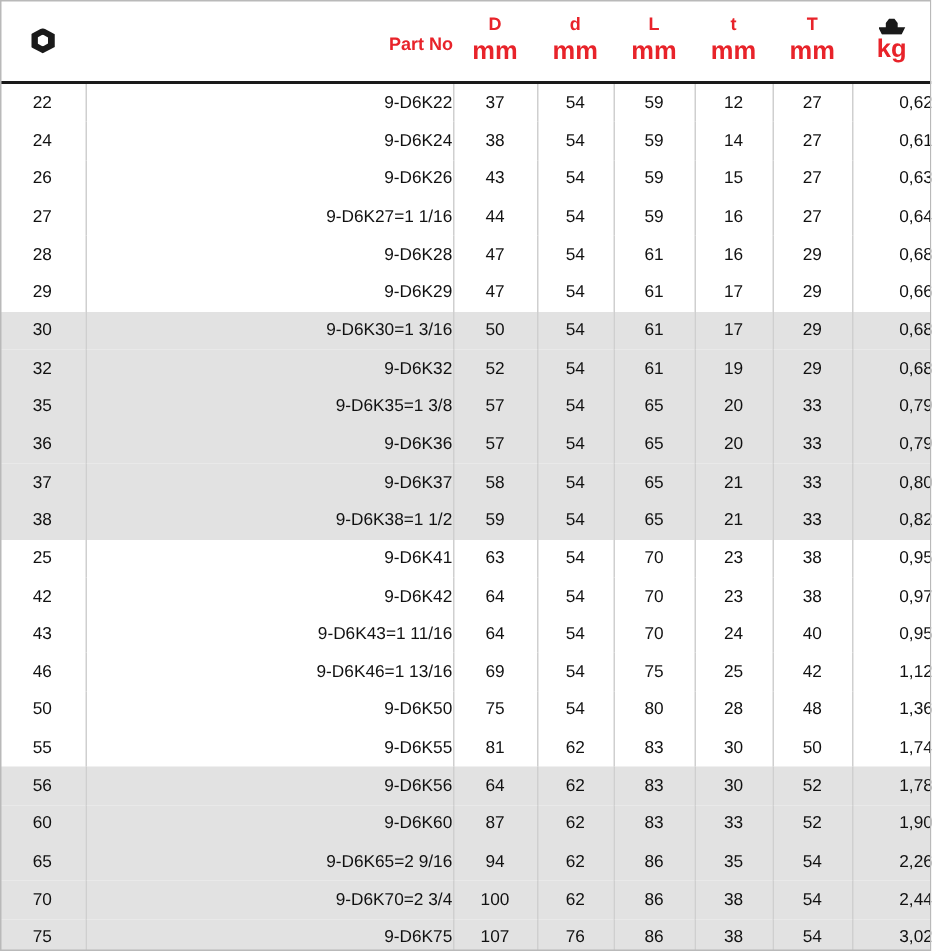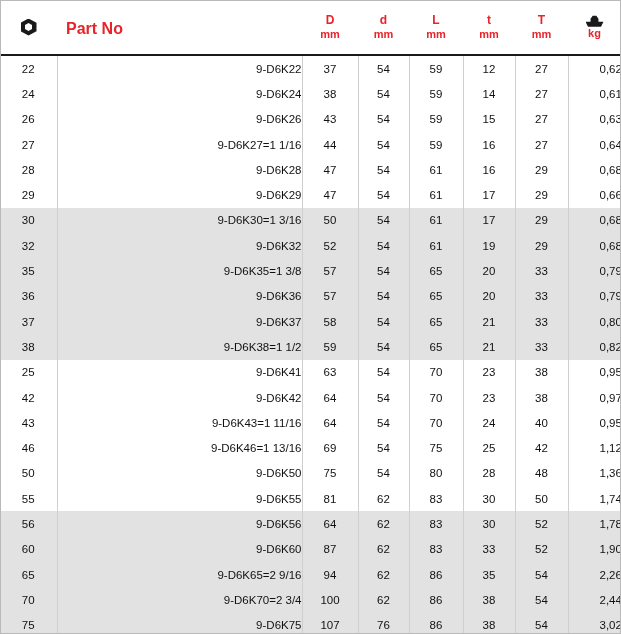--- a/index.html
+++ b/index.html
@@ -52,11 +52,11 @@
     color: #e8232a;
   }
   .hdr-left {
-    text-align: left;
+    text-align: right;
     padding-left: 9px;
     height: 50px;
     line-height: 54px;
-    font-size: 16px;
+    font-size: 12px;
   }
   .hdr-icon-cell {
     text-align: center;

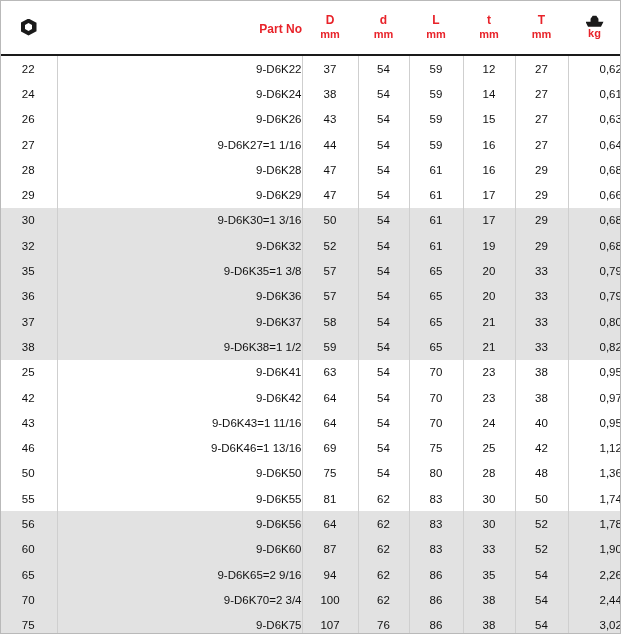--- a/index.html
+++ b/index.html
@@ -47,7 +47,7 @@
     color: #e8232a;
   }
   .hdr-unit {
-    font-size: 11px;
+    font-size: 17px;
     font-weight: bold;
     color: #e8232a;
   }

